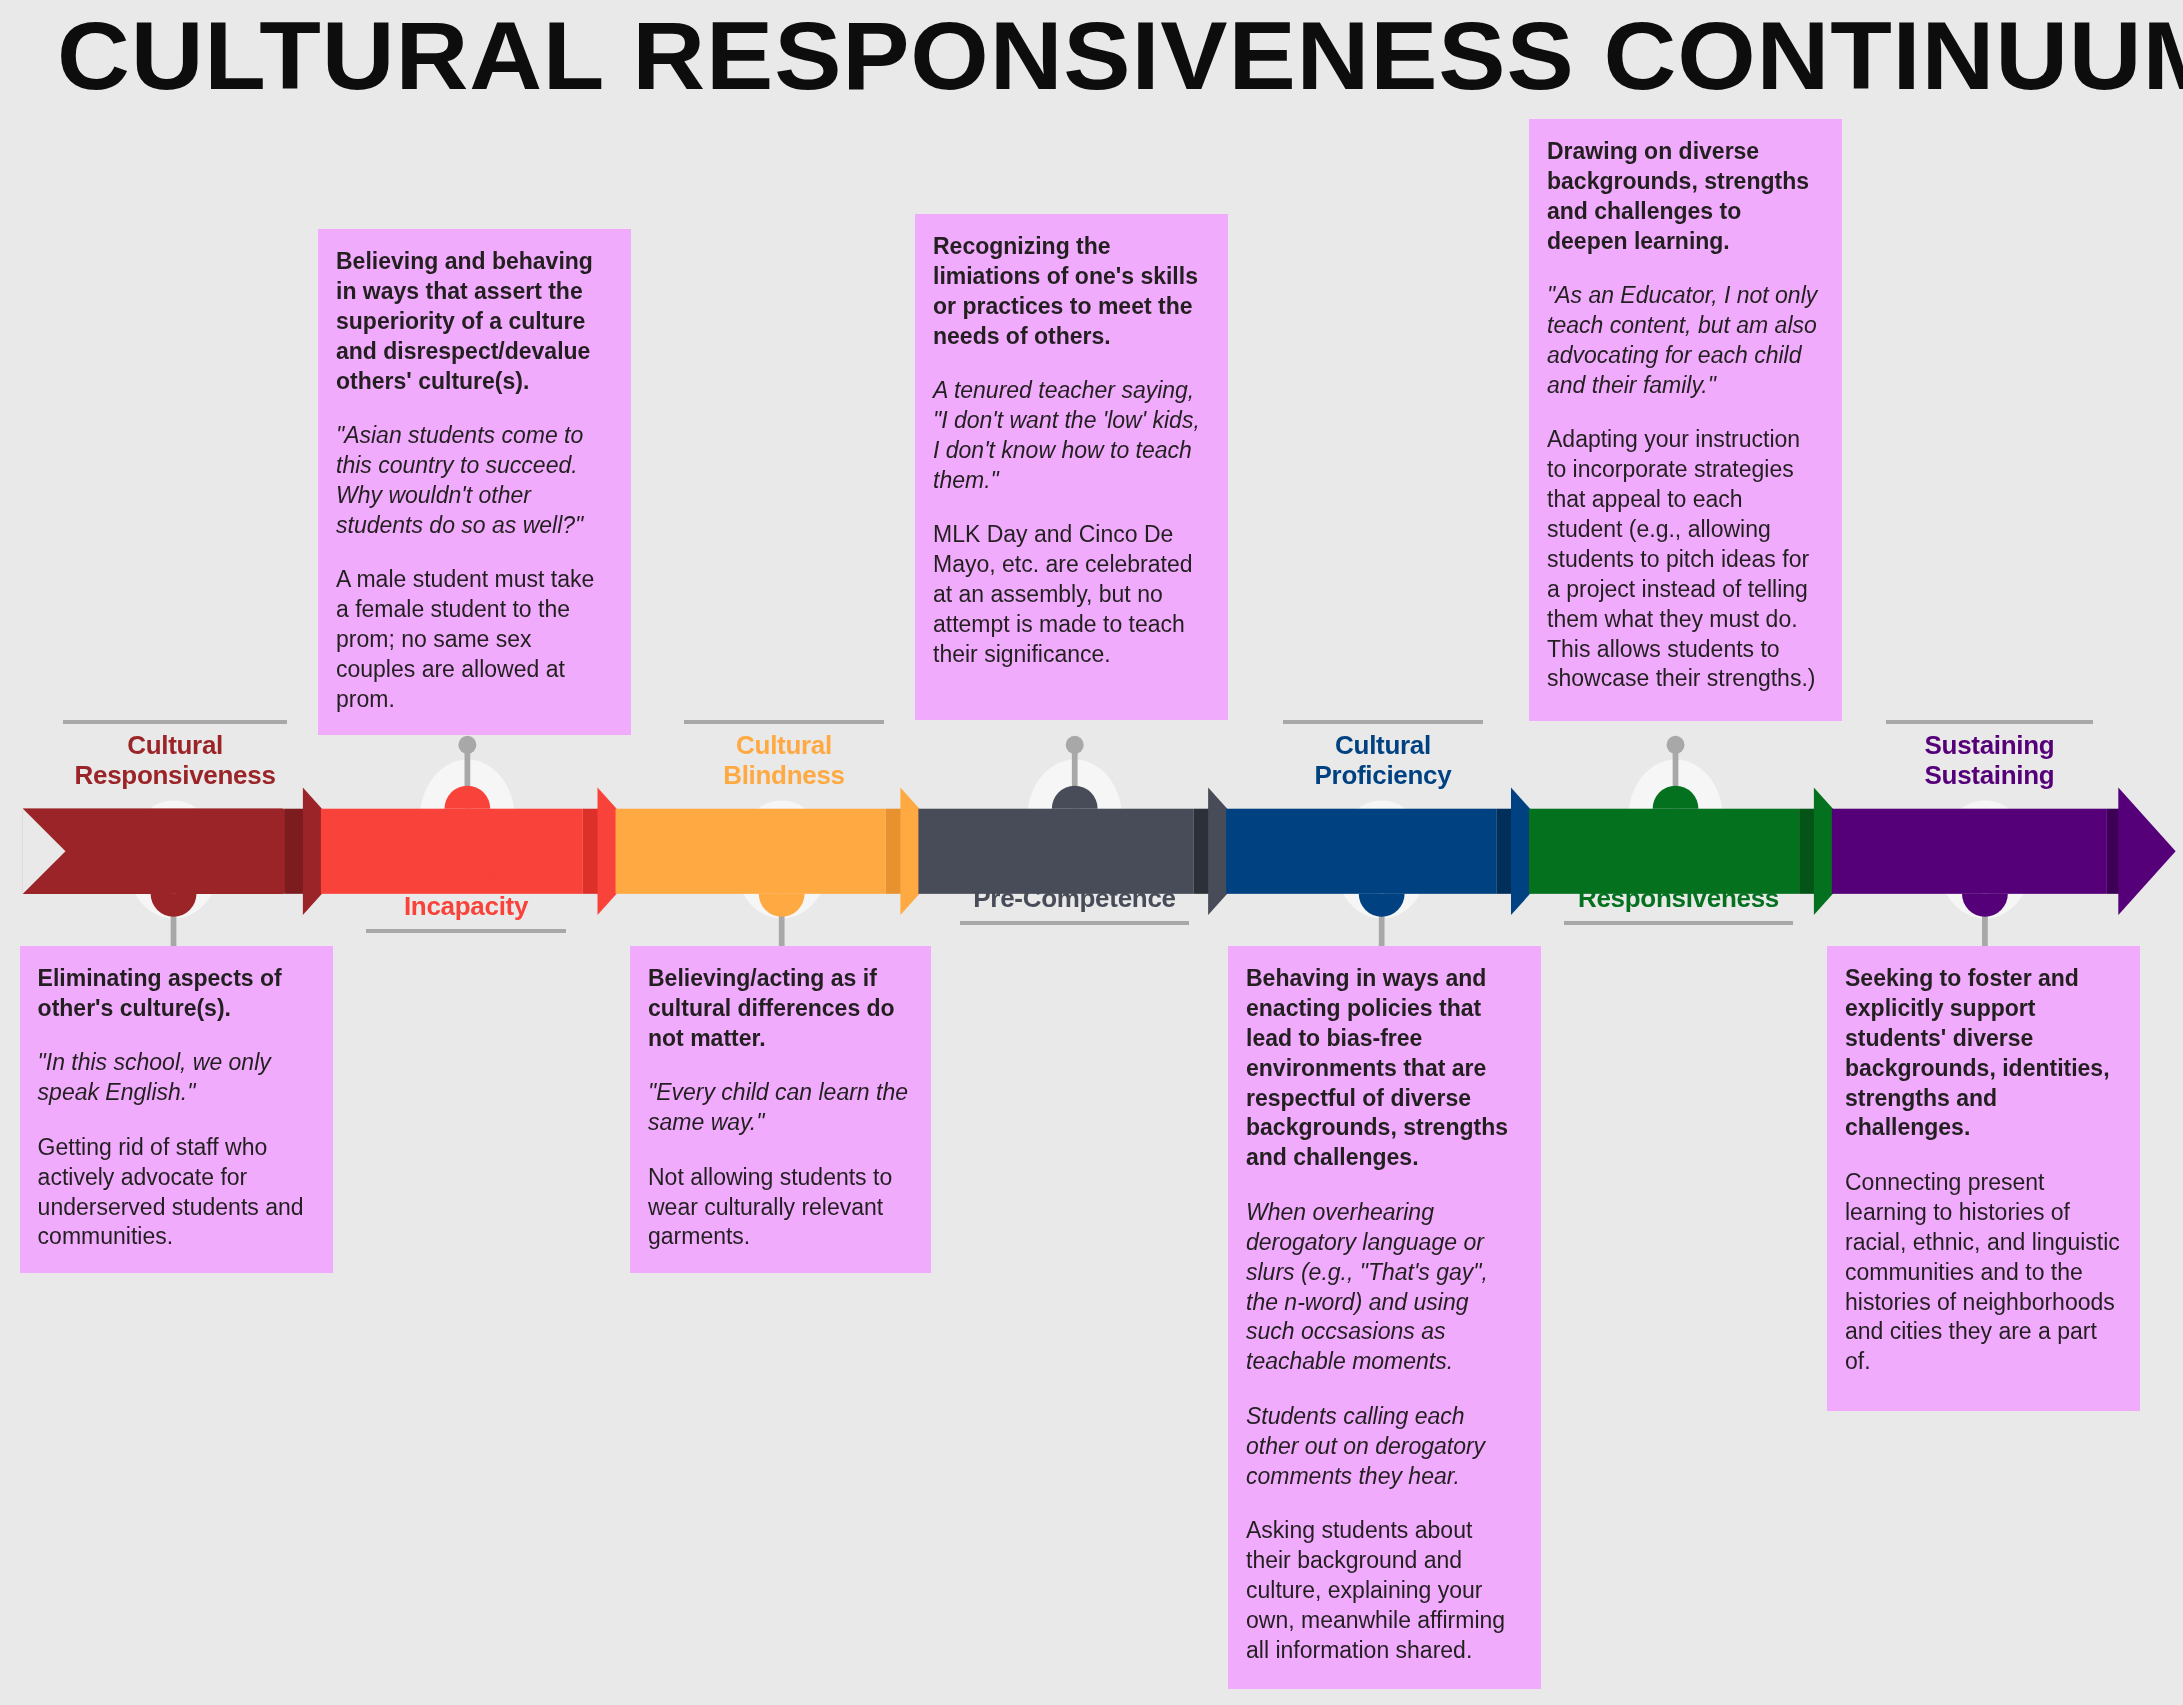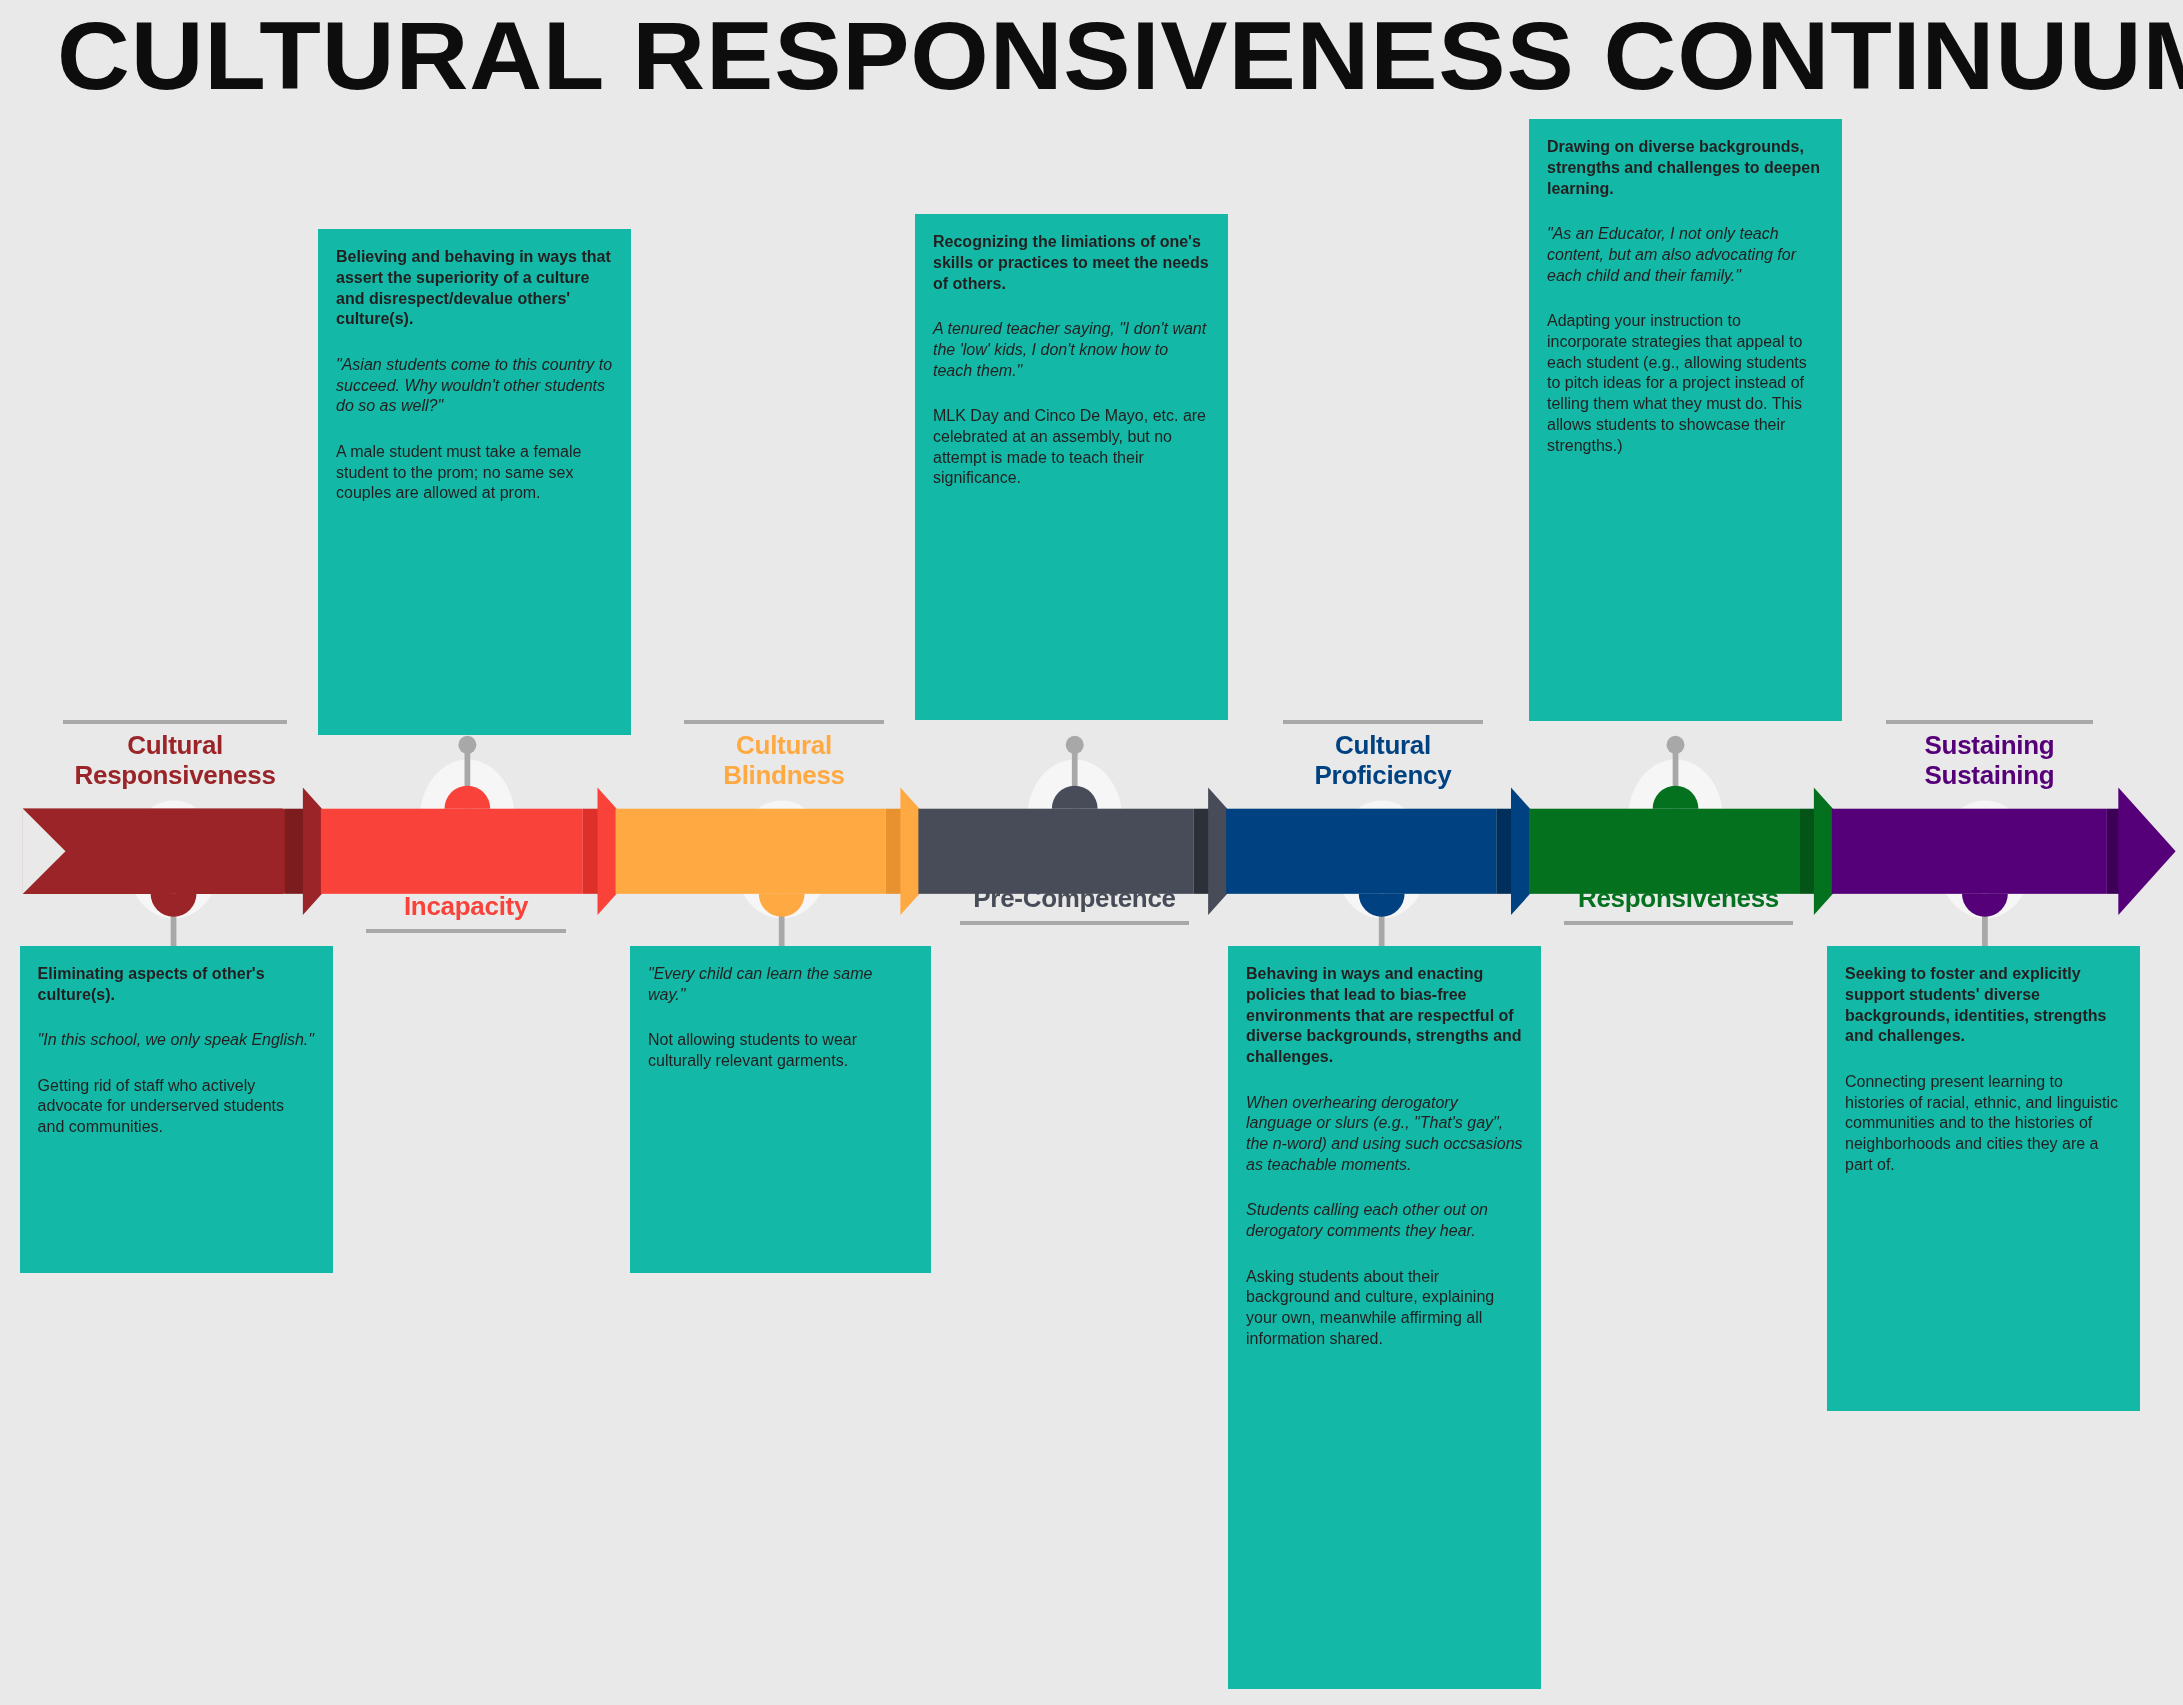--- a/index.html
+++ b/index.html
@@ -57,10 +57,10 @@
   
   .card{
     position:absolute;
-    background:#14b8a6;
+    background:#f0abfc;
     box-sizing:border-box;
     padding:18px 18px 21px 18px;
-    font-size:16px;
+    font-size:23px;
     line-height:1.30;
     color:#231f20;
   }

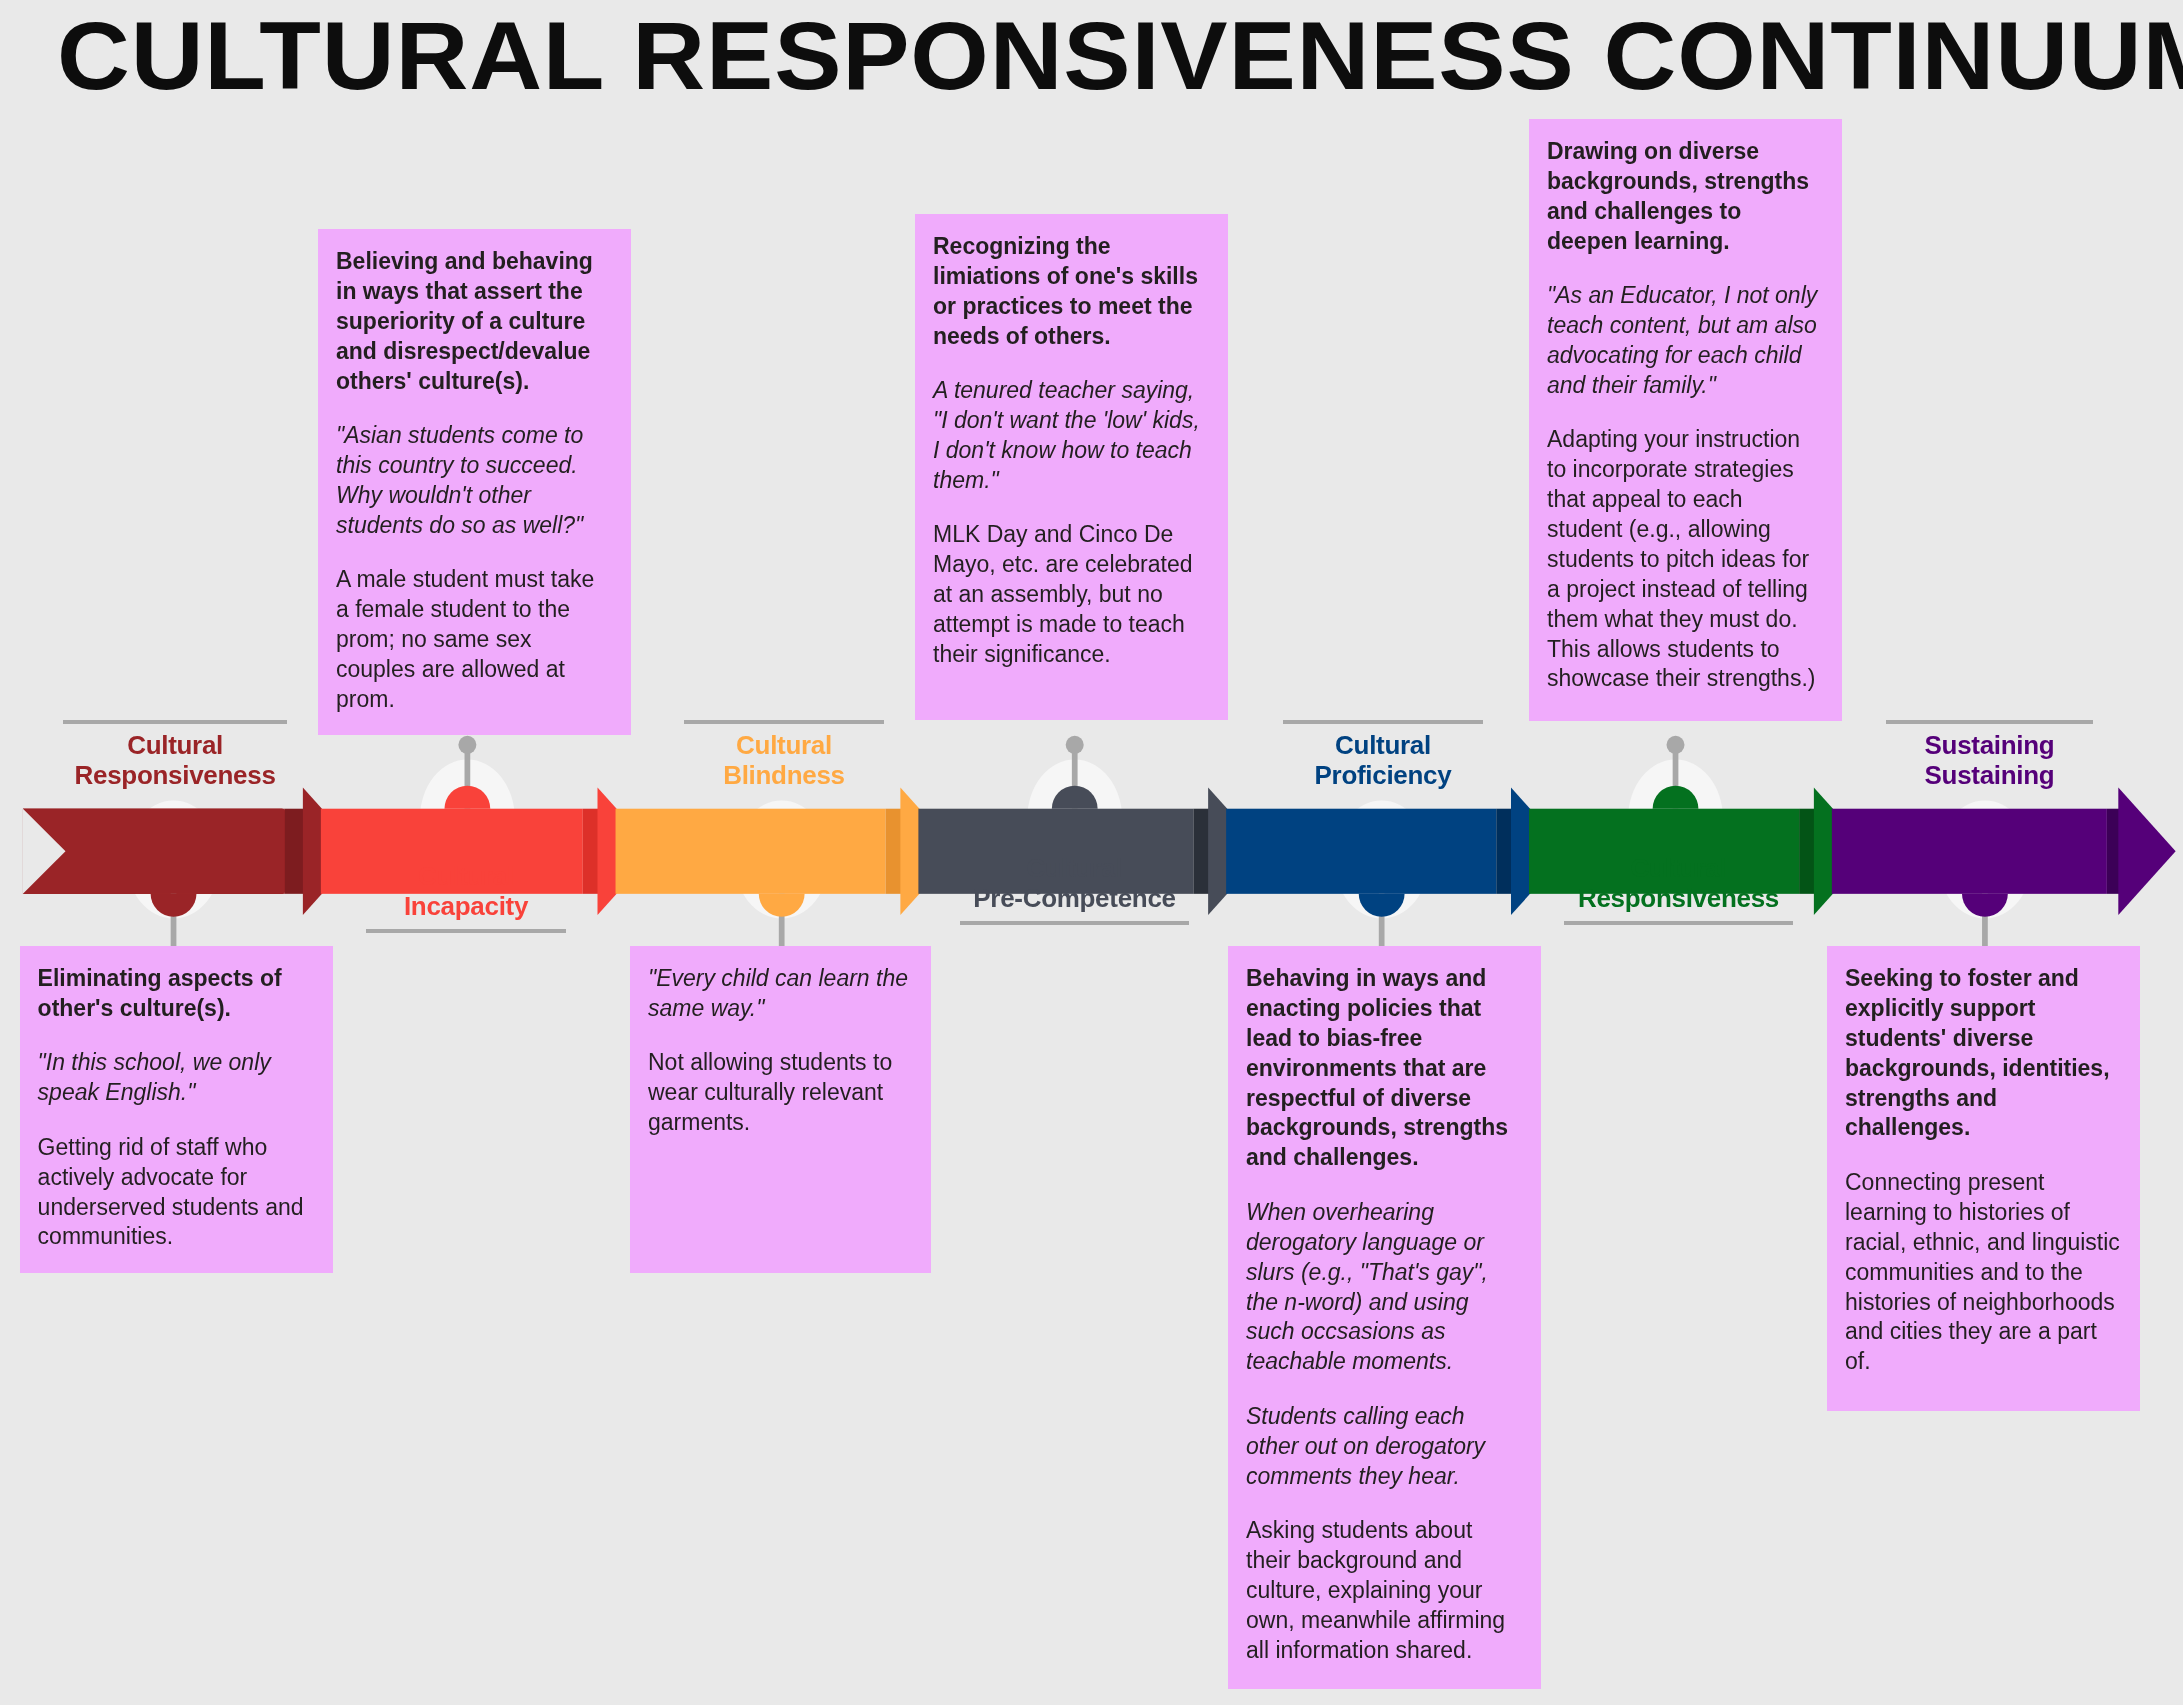--- a/index.html
+++ b/index.html
@@ -220,6 +220,7 @@
 </div>
 
 <div class="card" style="left:630px; top:946px; width:301px; height:327px;">
+  <p class="hd">Believing/acting as if cultural differences do not matter.</p>
   <p class="q">"Every child can learn the same way."</p>
   <p>Not allowing students to wear culturally relevant garments.</p>
 </div>

